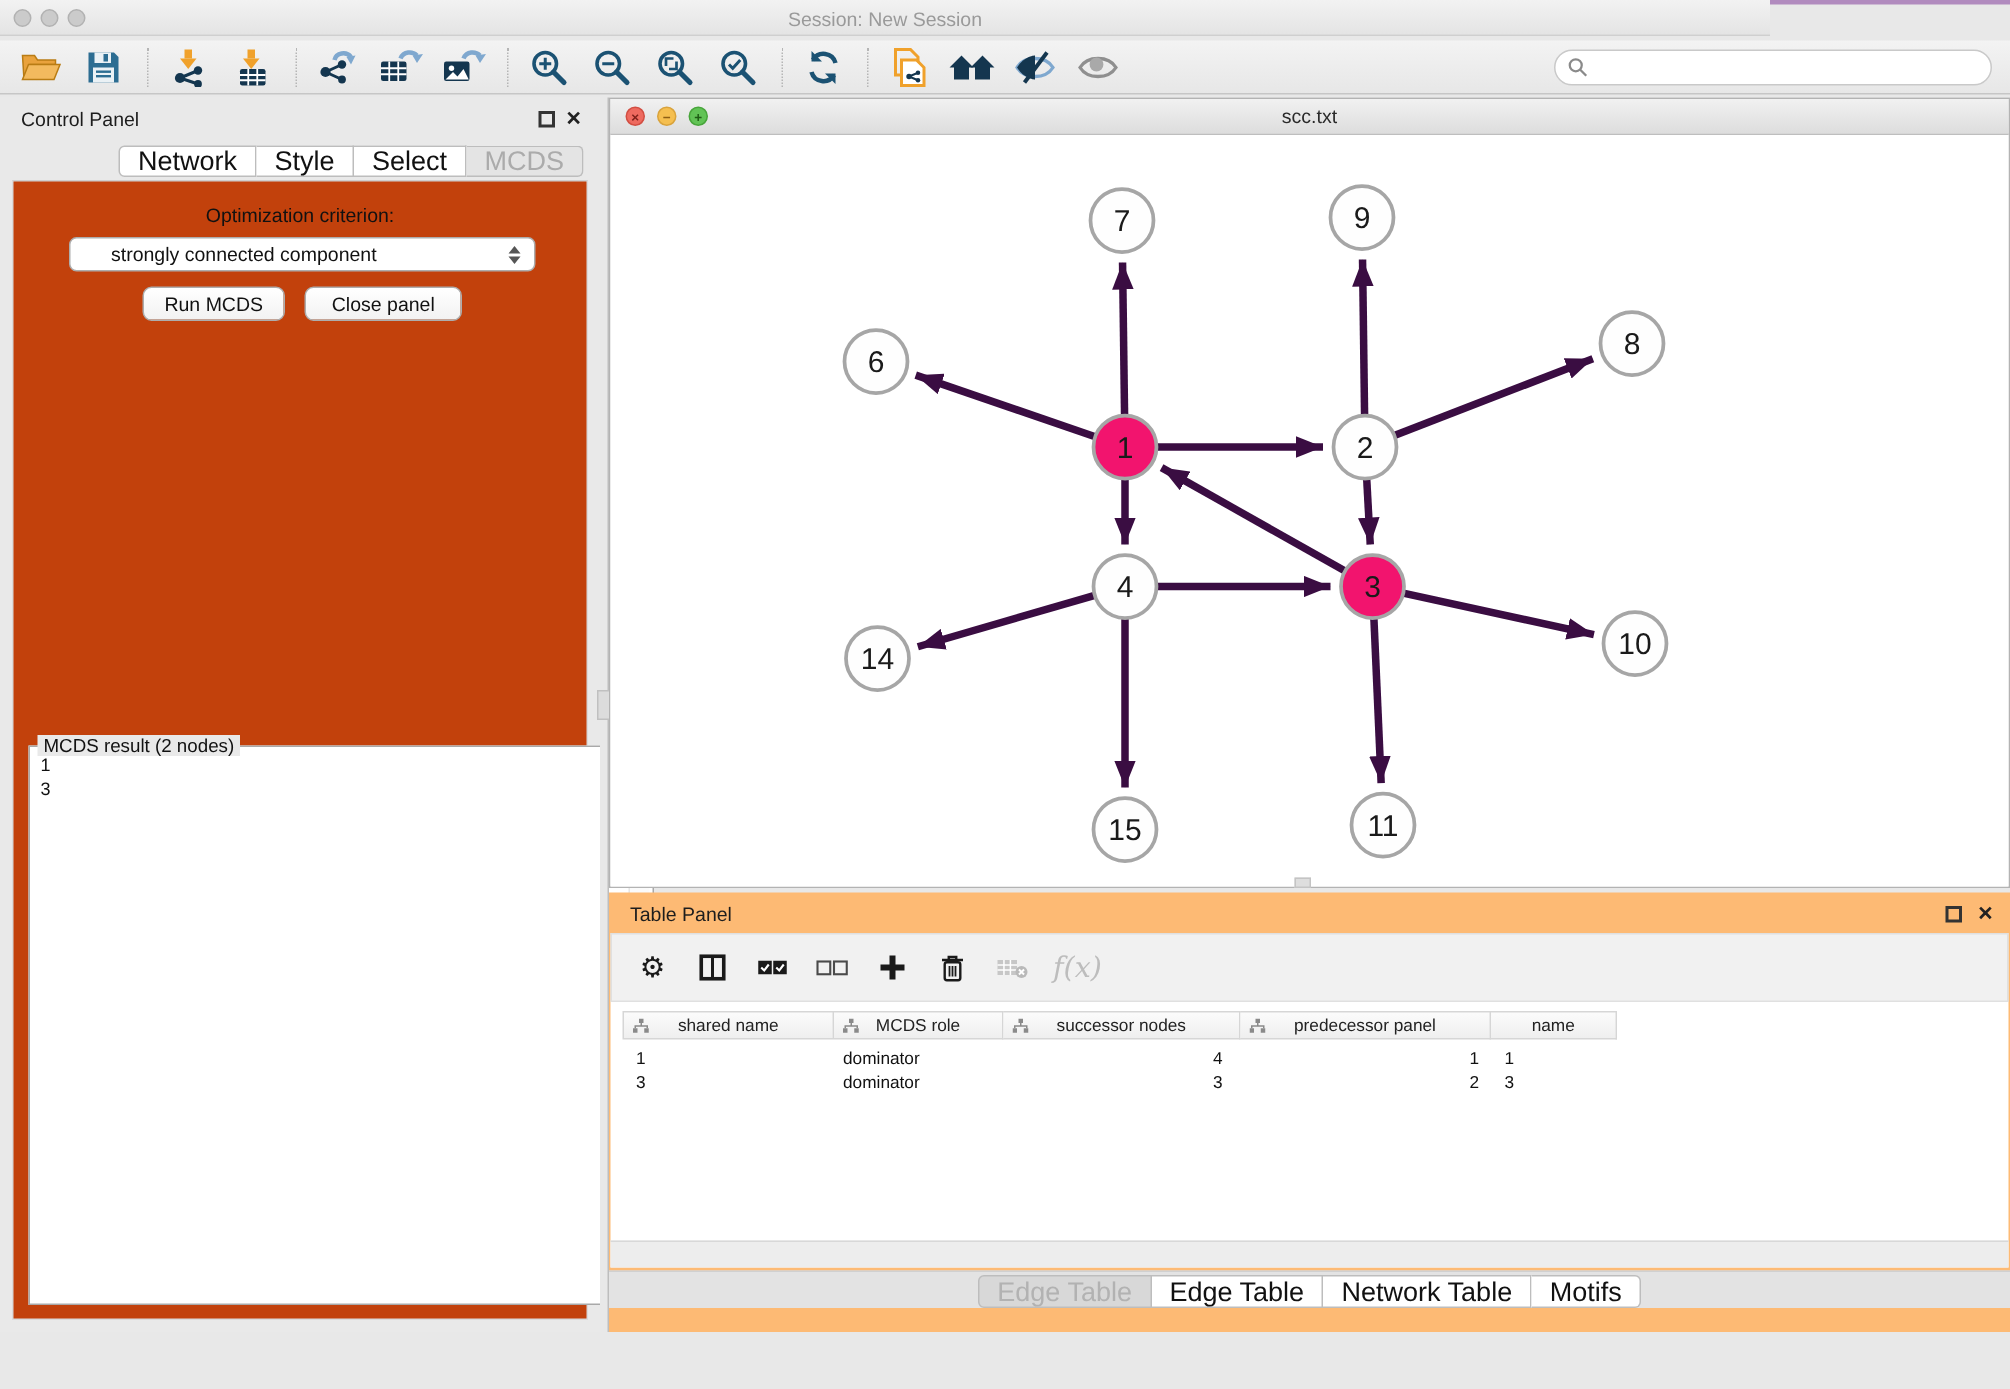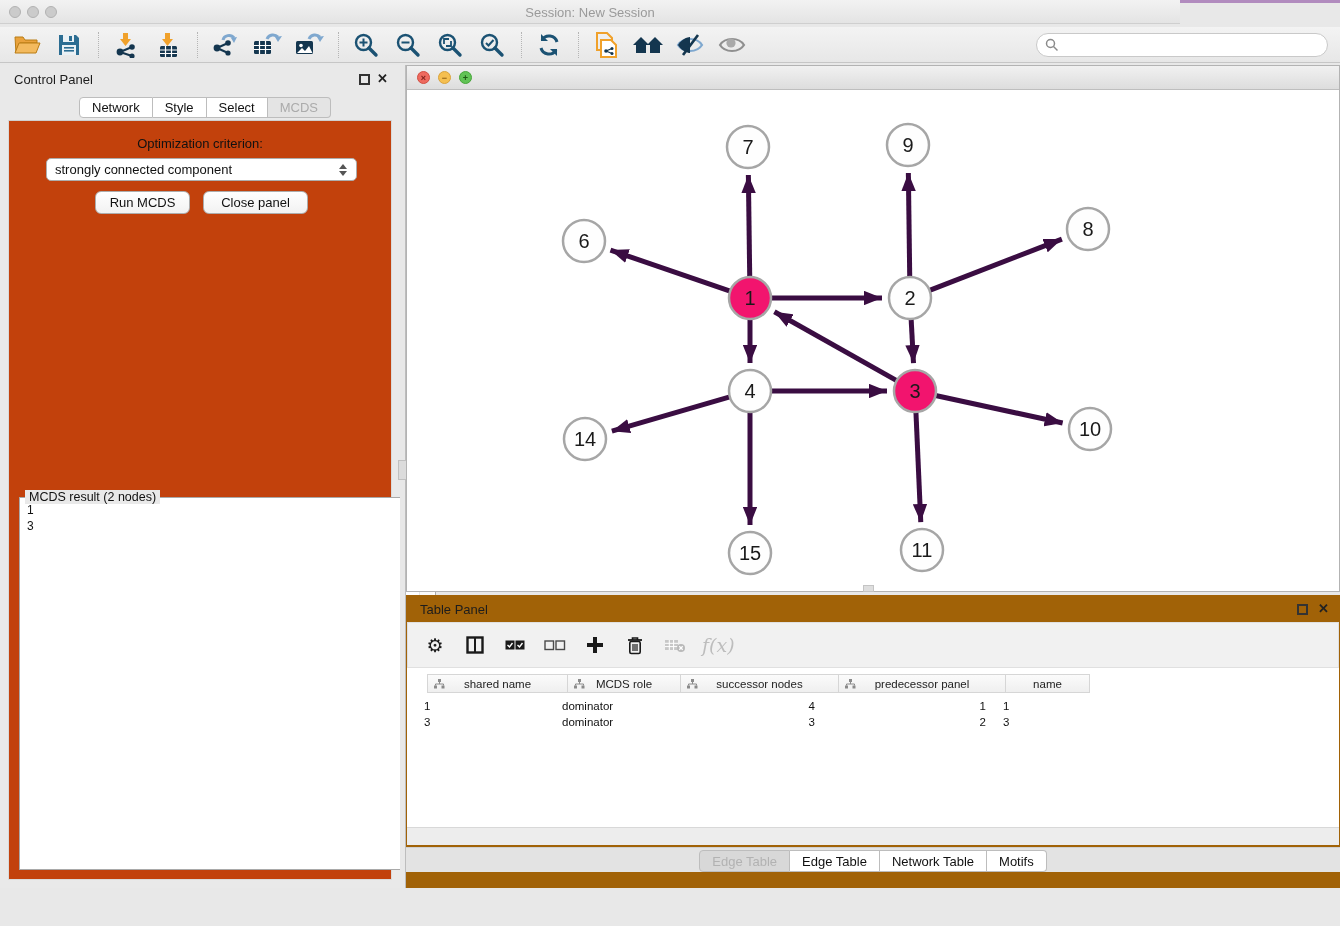--- a/index.html
+++ b/index.html
@@ -300,6 +300,7 @@
       <span class="tl tl-red">×</span>
       <span class="tl tl-yellow">−</span>
       <span class="tl tl-green">+</span>
+      <div class="nw-title">scc.txt</div>
     </div>
     <div class="nw-canvas">
       <svg id="graph" width="932" height="501" viewBox="0 0 932 501">

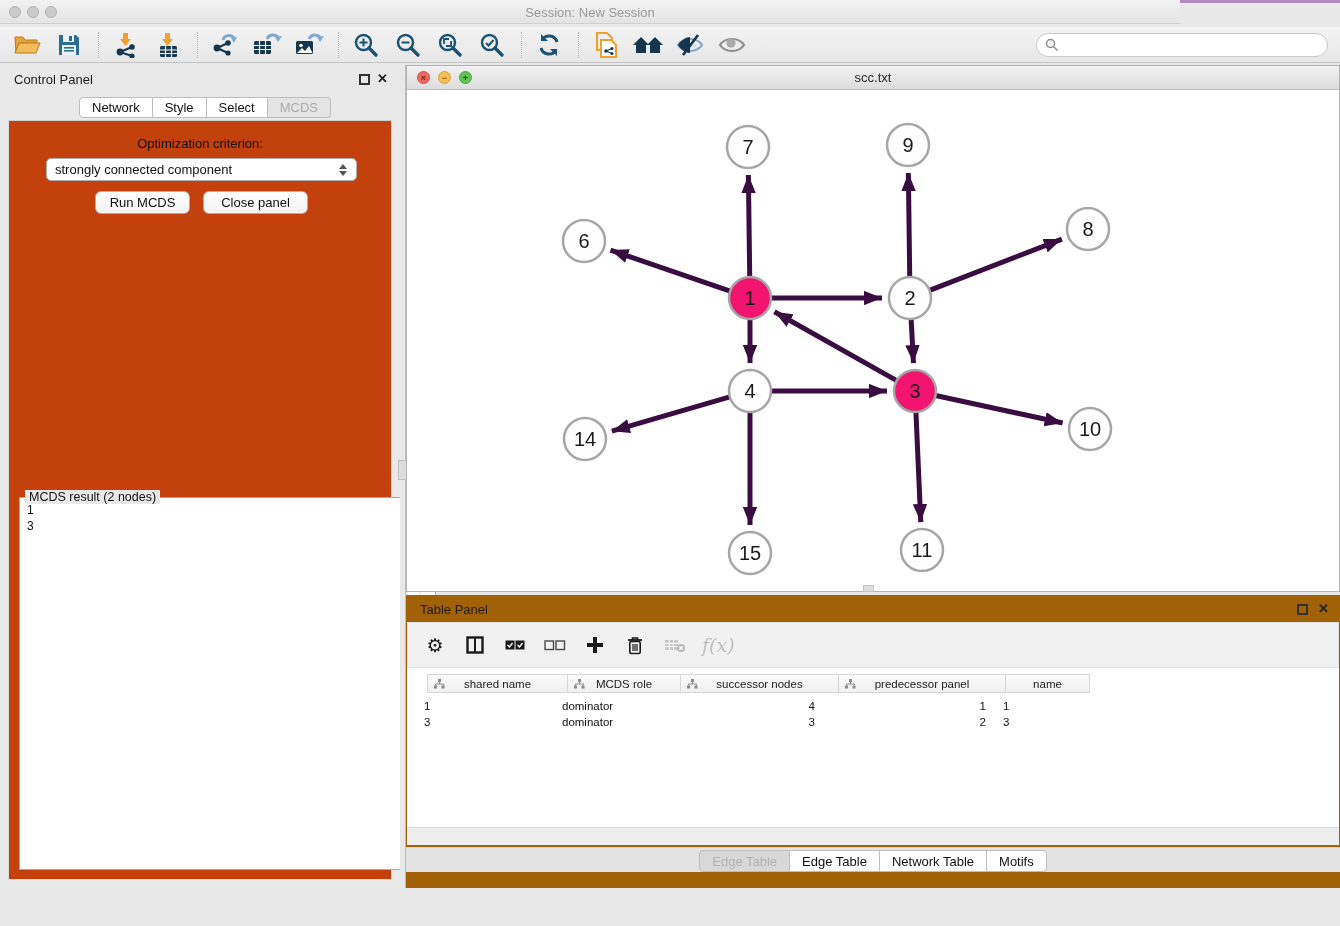--- a/index.html
+++ b/index.html
@@ -32,7 +32,7 @@
   .ph-float { position:absolute; width:11px; height:11px; border:2px solid #333; top:9px; }
   .ph-close { position:absolute; top:6px; font-size:13px; font-weight:bold; color:#222; }
   .cp-tabs { position:absolute; left:79px; top:32px; height:21px; display:flex; }
-  .tabseg { height:21px; font-size:13px; color:#111; background:#FFFFFF; border:1px solid #BDBDBD;
+  .tabseg { height:21px; font-size:18px; color:#111; background:#FFFFFF; border:1px solid #BDBDBD;
             border-left:none; display:flex; align-items:center; justify-content:center; padding:0 12px; }
   .tabseg.first { border-left:1px solid #BDBDBD; border-radius:4px 0 0 4px; }
   .tabseg.last { border-radius:0 4px 4px 0; }

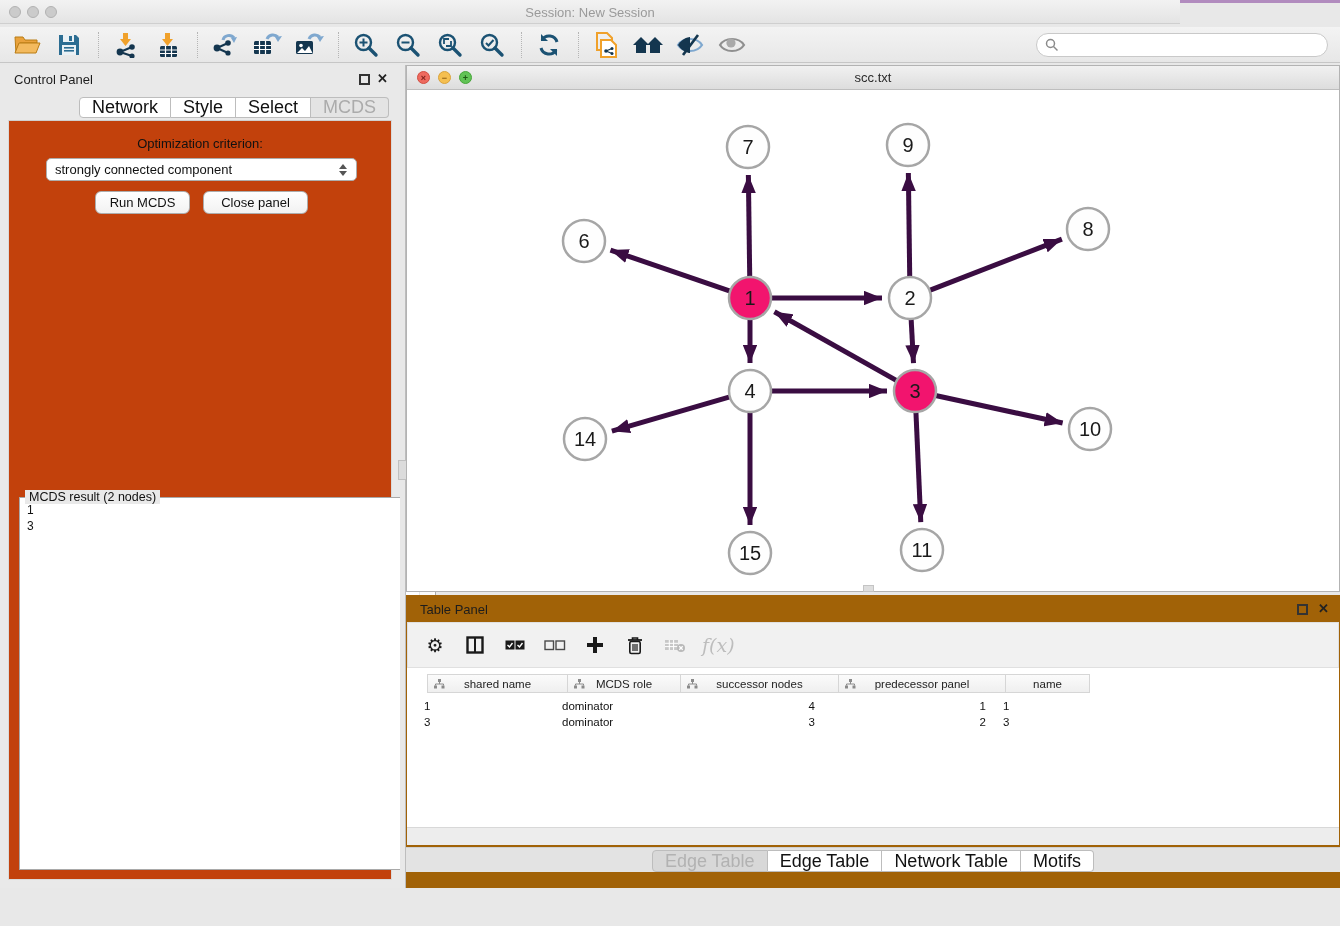--- a/index.html
+++ b/index.html
@@ -41,7 +41,7 @@
                 background:#c2410c; border:1px solid #DADADA; border-top:1px solid #CFCFCF; }
   .opt-label { position:absolute; left:0; top:15px; width:100%; text-align:center; font-size:13px; color:#111; }
   .dropdown { position:absolute; left:37px; top:37px; width:311px; height:23px; background:#FFFFFF;
-              border:1px solid #ADADAD; border-radius:5px; display:flex; align-items:center; padding-left:8px; }
+              border:1px solid #ADADAD; border-radius:5px; display:flex; align-items:center; padding-left:27px; }
   .dropdown-text { font-size:13px; color:#111; flex:1; }
   .stepper { width:16px; margin-right:5px; display:flex; flex-direction:column; align-items:center; gap:2px; }
   .stepper .up { width:0; height:0; border-left:4px solid transparent; border-right:4px solid transparent; border-bottom:5px solid #555; }

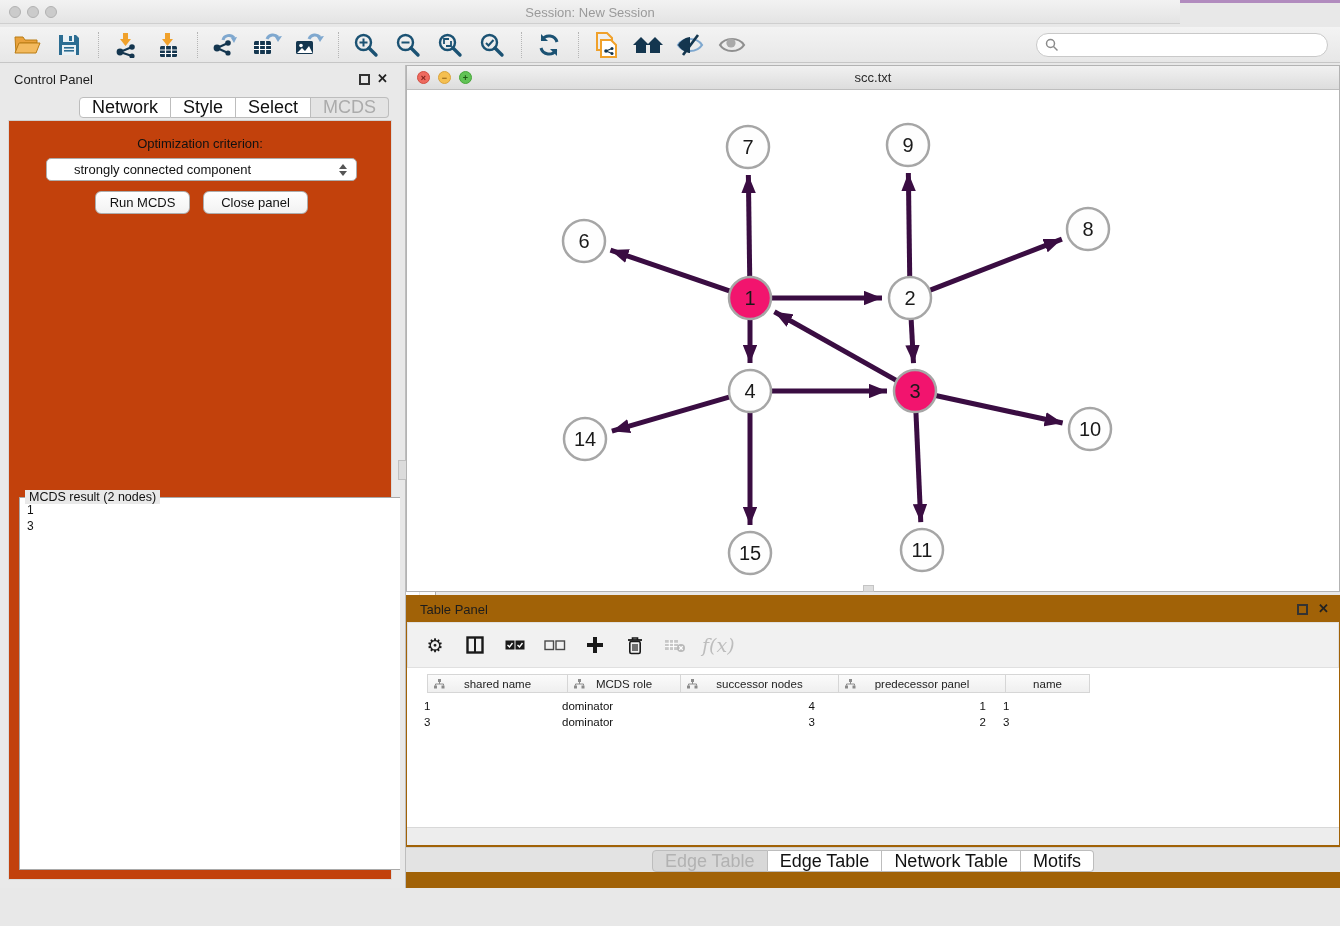--- a/index.html
+++ b/index.html
@@ -74,7 +74,7 @@
   .canvas-grip { position:absolute; left:456px; bottom:-1px; width:11px; height:7px; background:#DEDEDE; border:1px solid #C4C4C4; }
 
   
-  .table-panel { position:absolute; left:406px; top:595px; width:934px; height:293px; background:#a16207; }
+  .table-panel { position:absolute; left:406px; top:595px; width:934px; height:293px; background:#fdba74; }
   .tp-toolbar { position:absolute; left:1px; top:27px; width:932px; height:46px; background:#F1F1F1;
                 border:1px solid #E0E0E0; display:flex; align-items:center; padding-left:14px; }
   .tpi { height:30px; min-width:26px; display:flex; align-items:center; justify-content:center; margin-right:14px; color:#1A1A1A; }

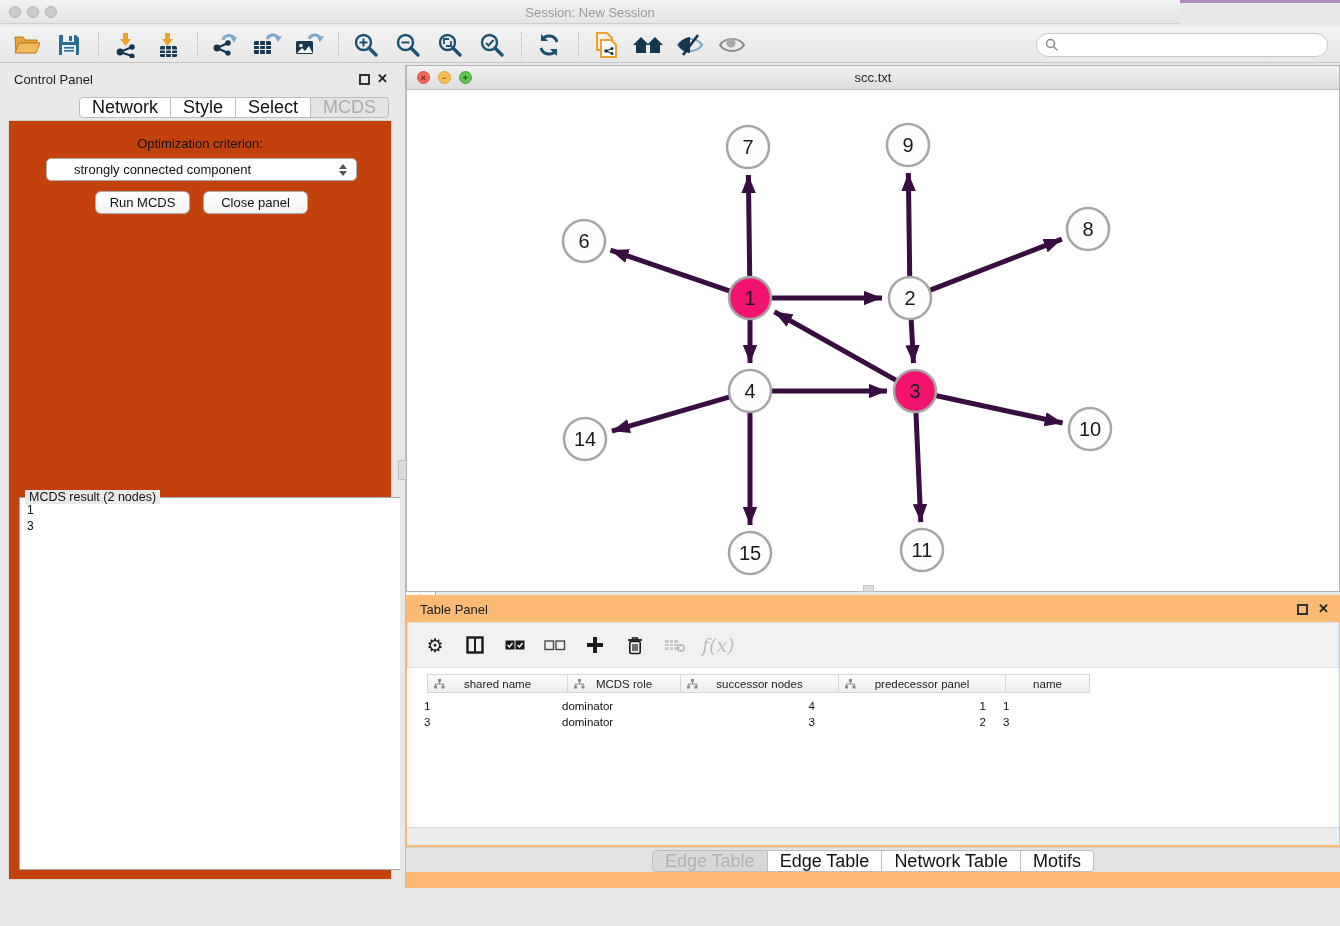--- a/index.html
+++ b/index.html
@@ -79,7 +79,7 @@
                 border:1px solid #E0E0E0; display:flex; align-items:center; padding-left:14px; }
   .tpi { height:30px; min-width:26px; display:flex; align-items:center; justify-content:center; margin-right:14px; color:#1A1A1A; }
   .tp-body { position:absolute; left:1px; top:73px; width:932px; height:177px; background:#FFFFFF; }
-  .tp-header-row { position:absolute; left:20px; top:6px; height:19px; display:flex; }
+  .tp-header-row { position:absolute; left:8px; top:6px; height:19px; display:flex; }
   .th-cell { position:relative; height:19px; background:linear-gradient(#FBFBFB,#EFEFEF);
              border:1px solid #D6D6D6; border-left:none; display:flex; align-items:center; justify-content:center;
              font-size:11.5px; color:#222; }

